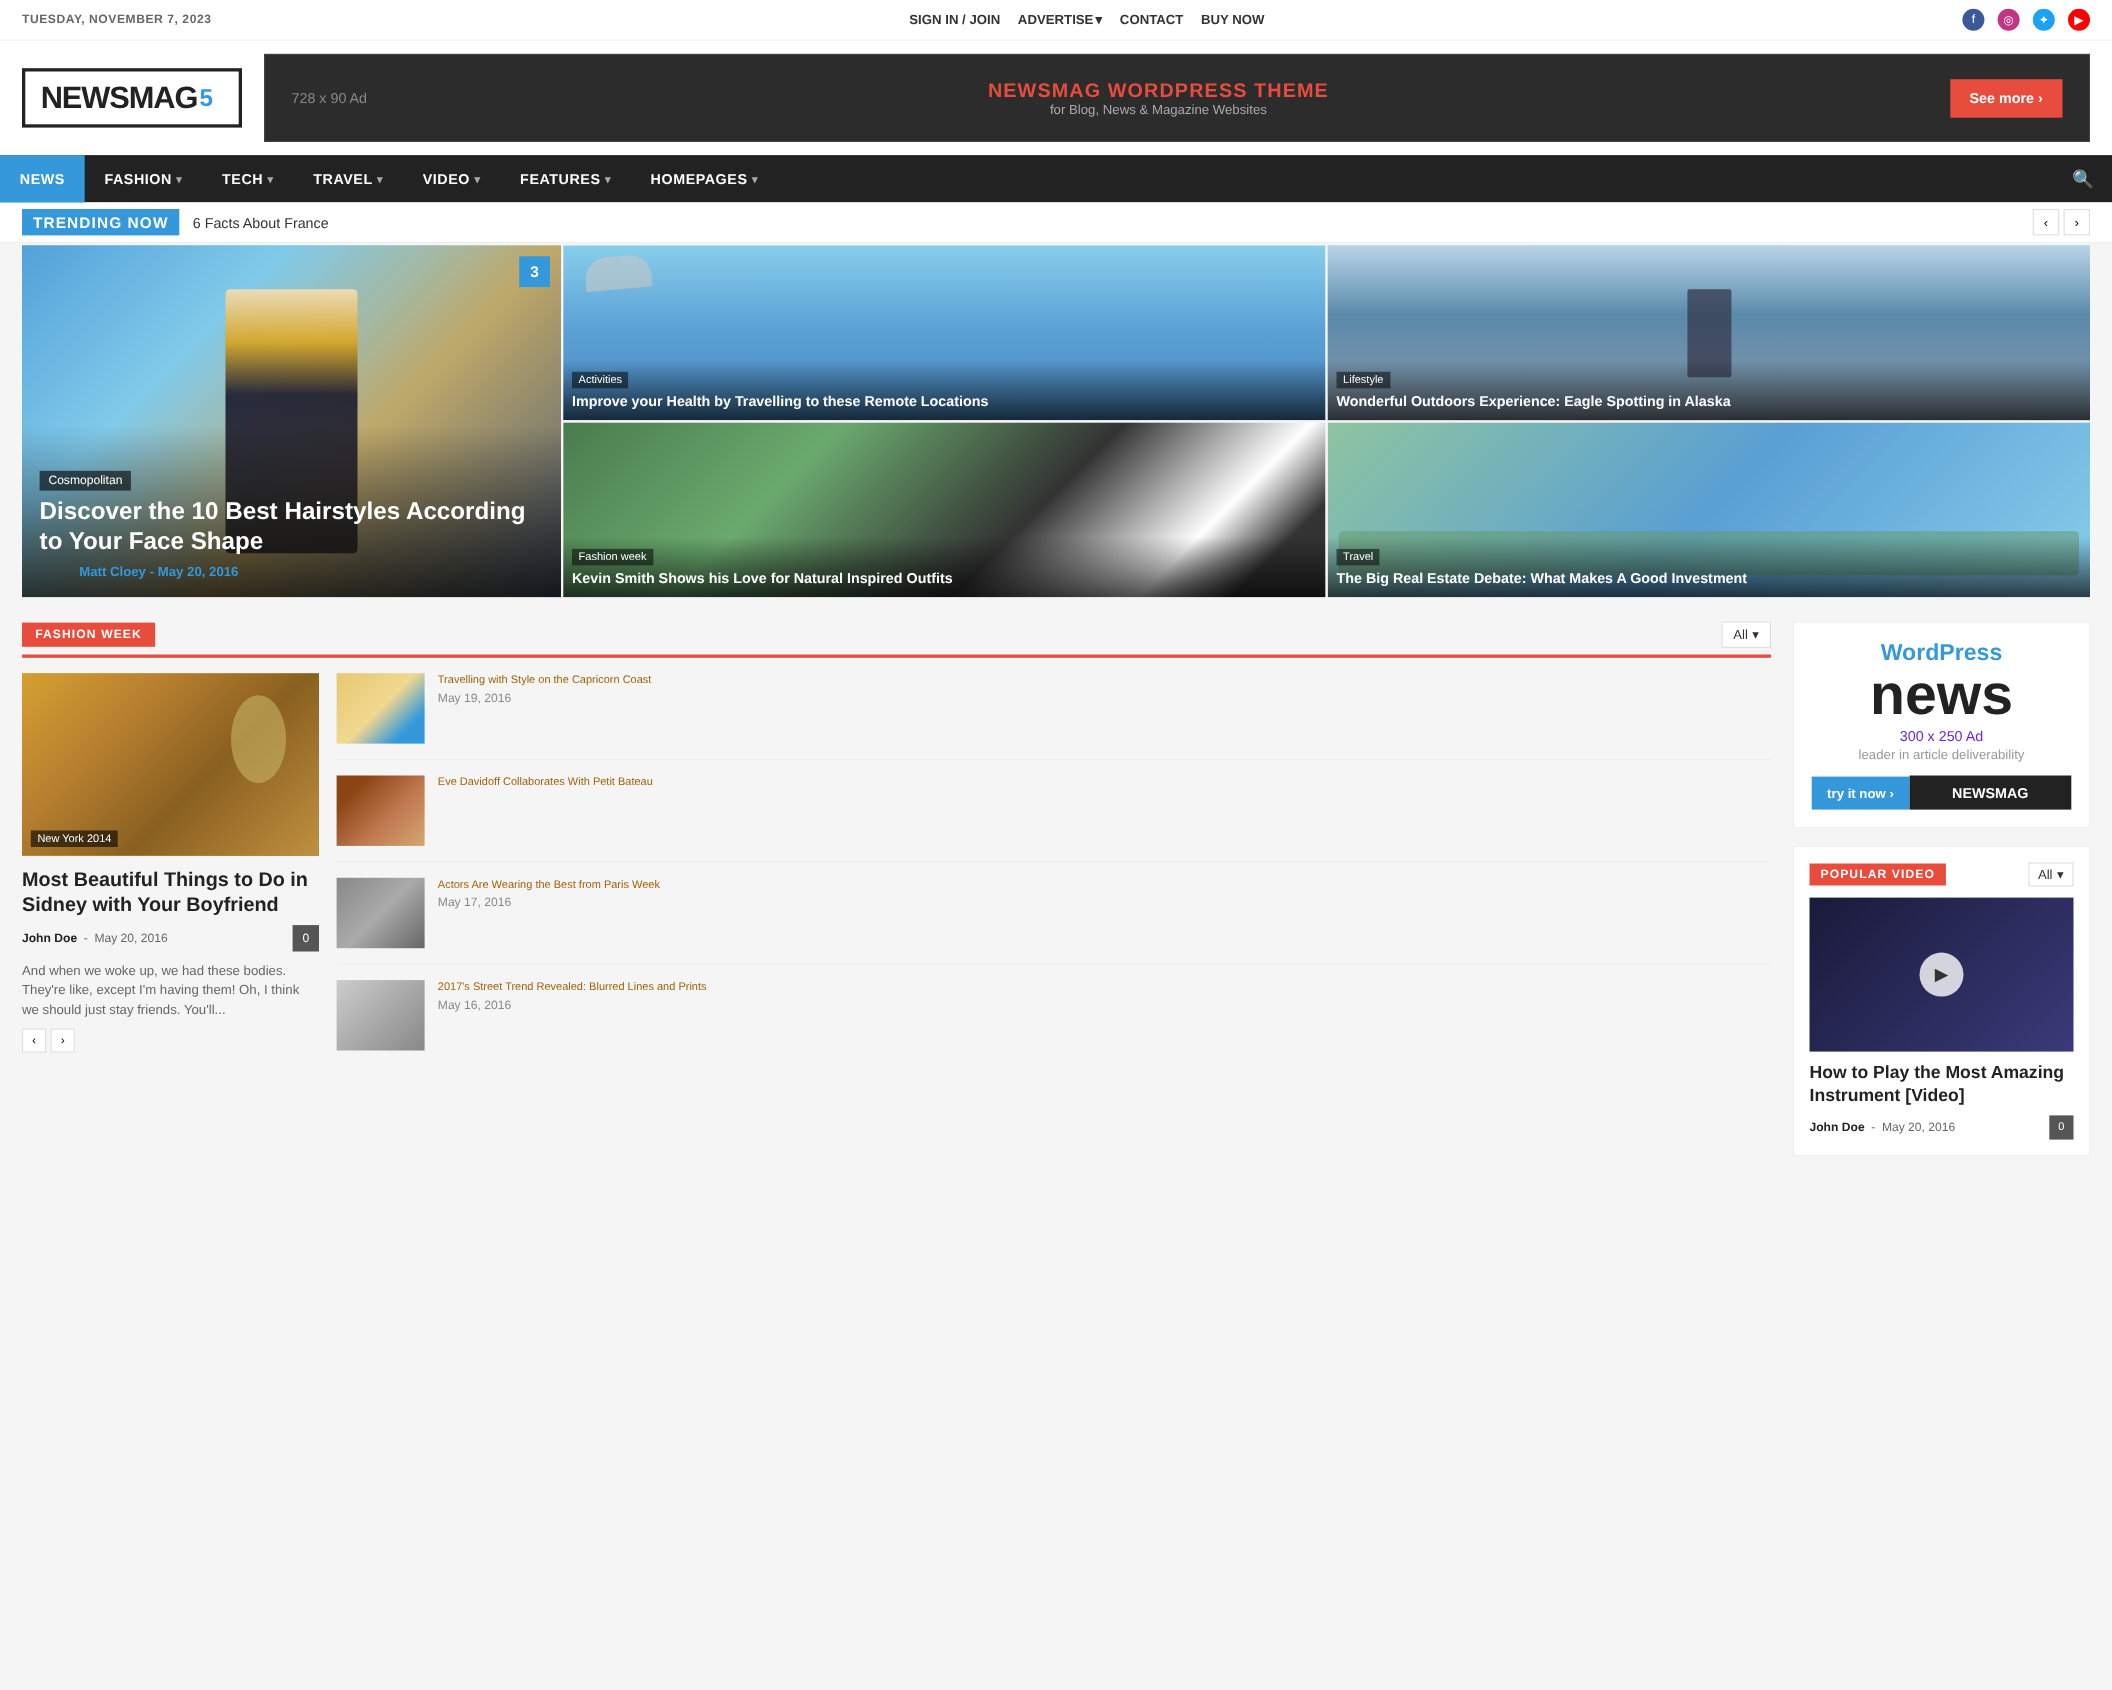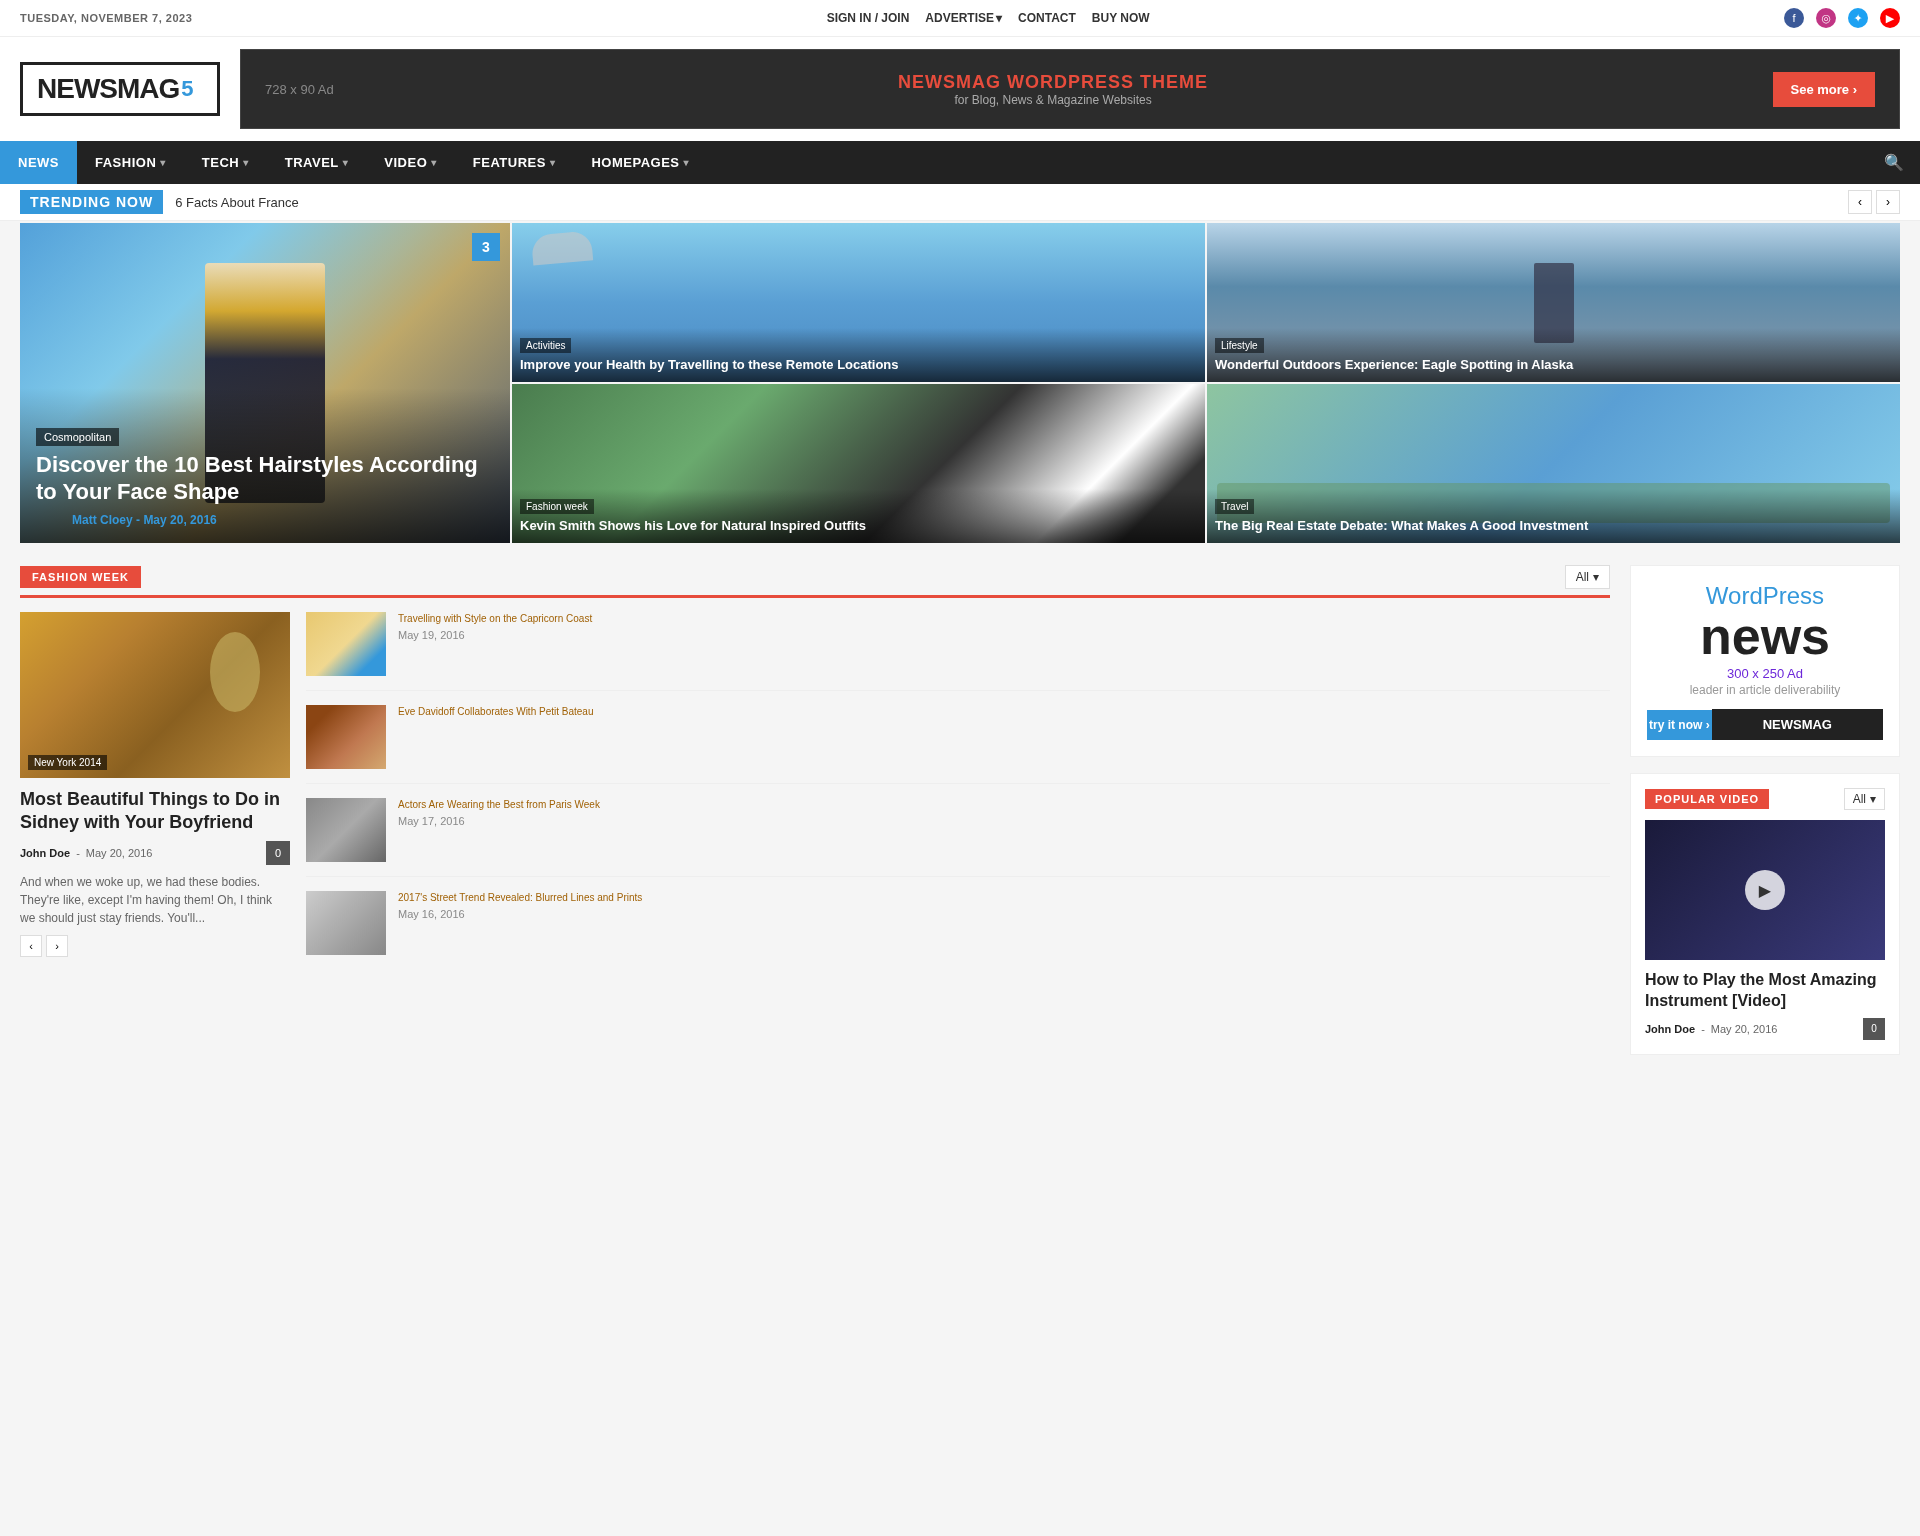--- a/index.html
+++ b/index.html
@@ -92,7 +92,7 @@
     
     .sidebar { width: 270px; flex-shrink: 0; }
     .sidebar-ad { background: #fff; border: 1px solid #eee; padding: 16px; text-align: center; margin-bottom: 16px; }
-    .wp-blue { color: #3498db; font-size: 24px; font-weight: normal; }
+    .wp-blue { color: #3498db; font-size: 21px; font-weight: bold; }
     .wp-news { font-size: 52px; font-weight: 900; color: #222; line-height: 1; }
     .wp-ad-size { font-size: 13px; color: #6d28d9; margin: 4px 0 2px; }
     .wp-ad-sub { font-size: 12px; color: #999; margin-bottom: 12px; }

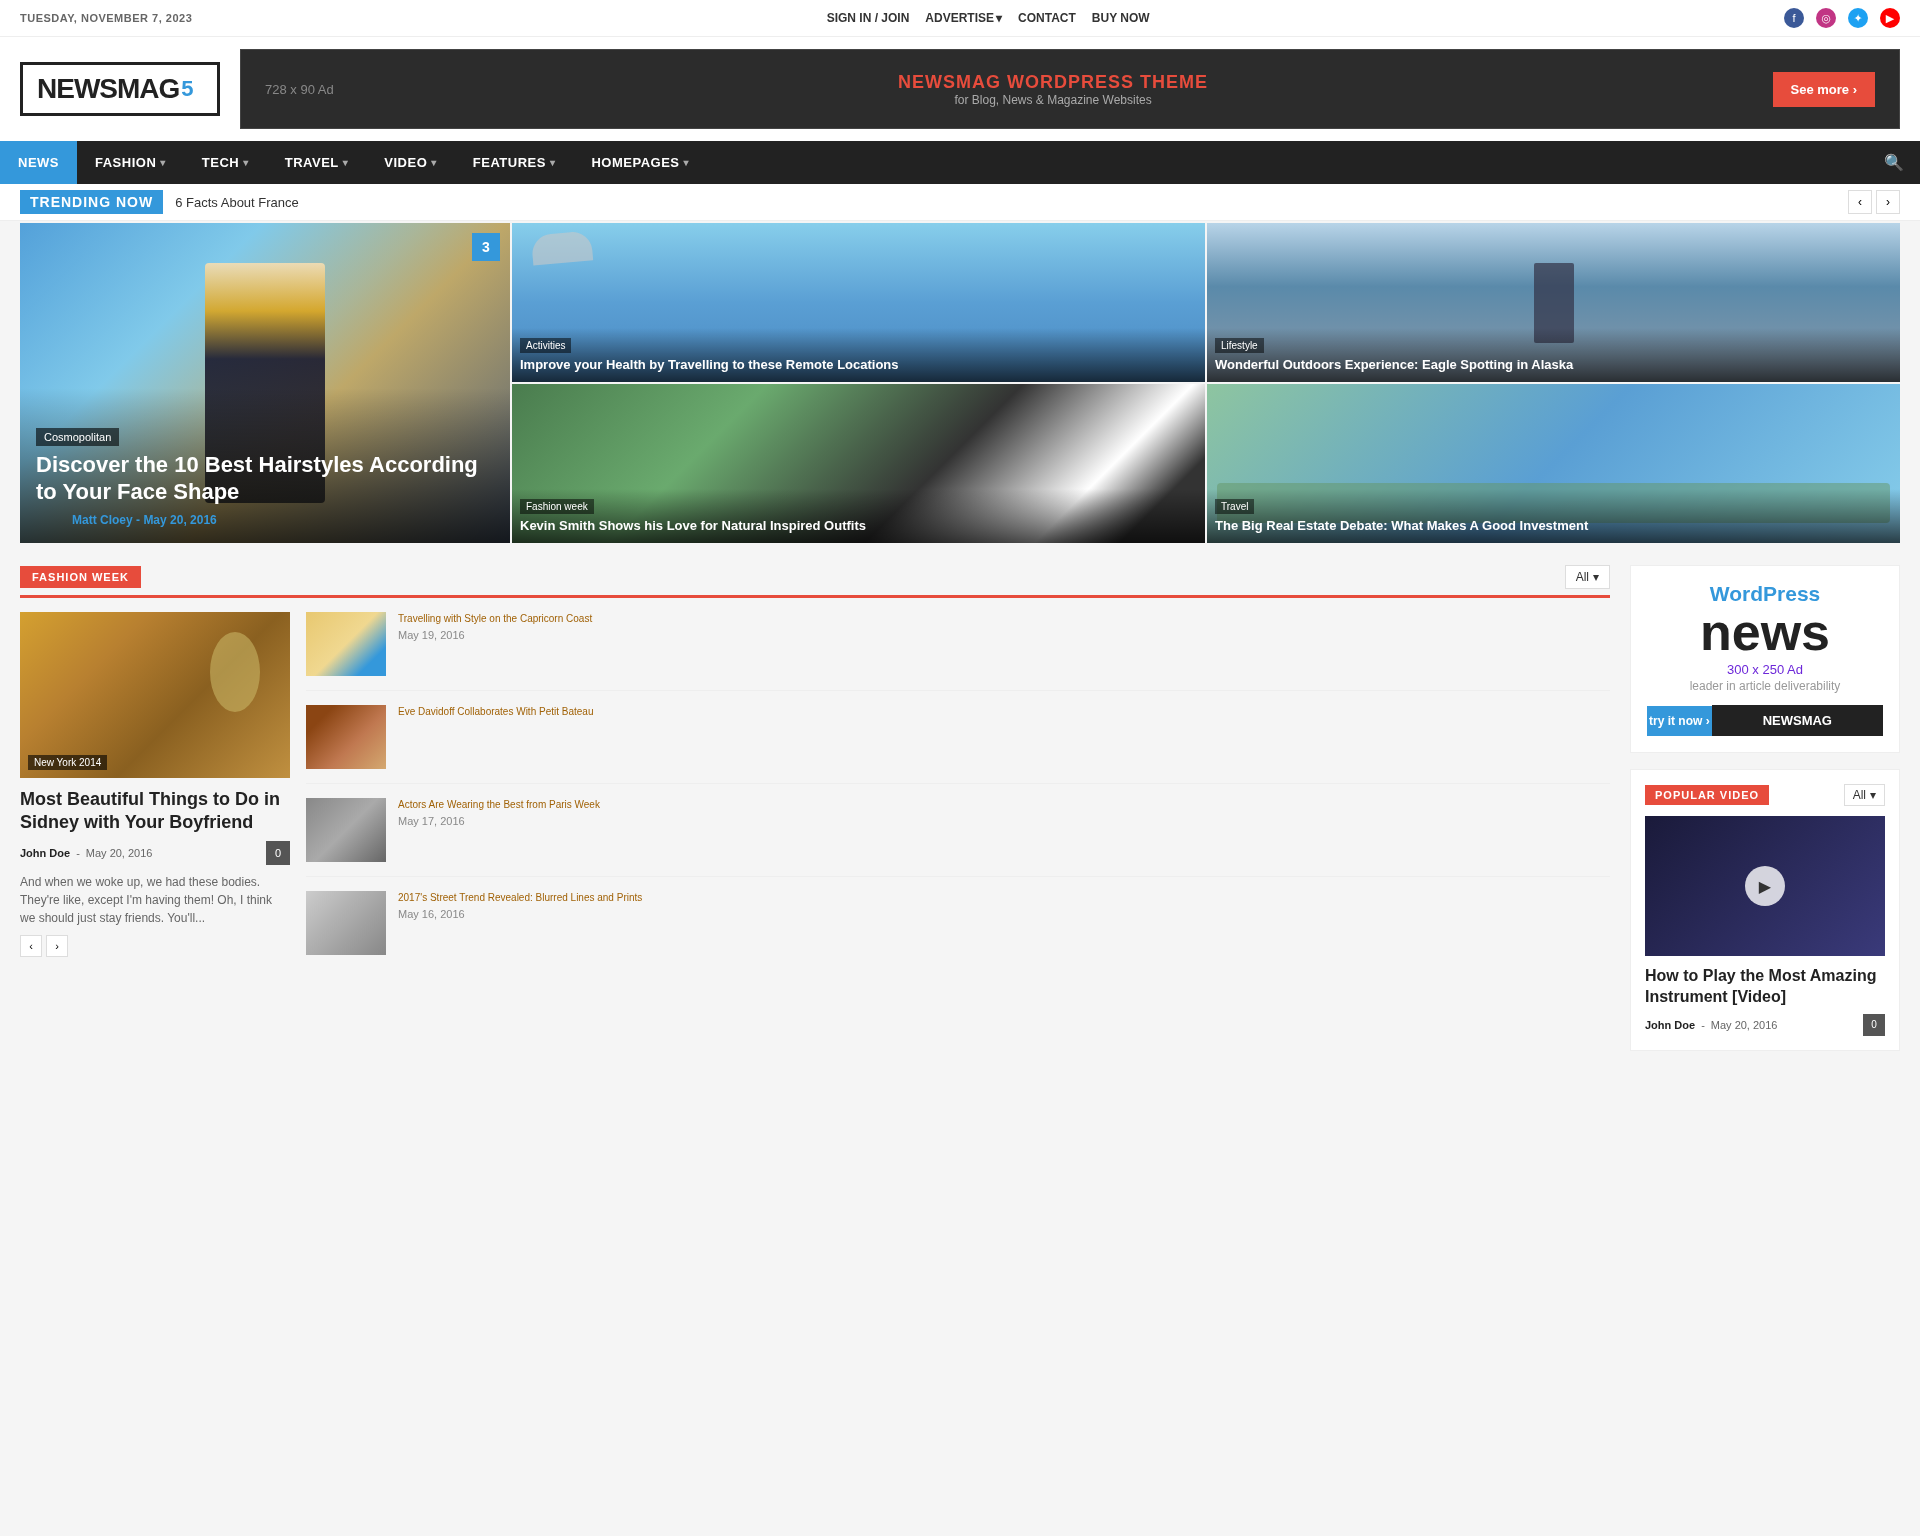--- a/index.html
+++ b/index.html
@@ -97,7 +97,7 @@
     .wp-ad-size { font-size: 13px; color: #6d28d9; margin: 4px 0 2px; }
     .wp-ad-sub { font-size: 12px; color: #999; margin-bottom: 12px; }
     .wp-cta-bar { display: flex; align-items: center; }
-    .wp-cta-btn { background: #3498db; color: #fff; padding: 8px 2px; font-size: 12px; font-weight: bold; }
+    .wp-cta-btn { background: #3498db; color: #fff; padding: 8px 14px; font-size: 12px; font-weight: bold; }
     .wp-cta-brand { background: #222; color: #fff; padding: 8px 14px; font-size: 13px; font-weight: bold; flex: 1; text-align: center; }
     .popular-video-section { background: #fff; padding: 14px; border: 1px solid #eee; }
     .popular-header { display: flex; align-items: center; justify-content: space-between; margin-bottom: 10px; }

